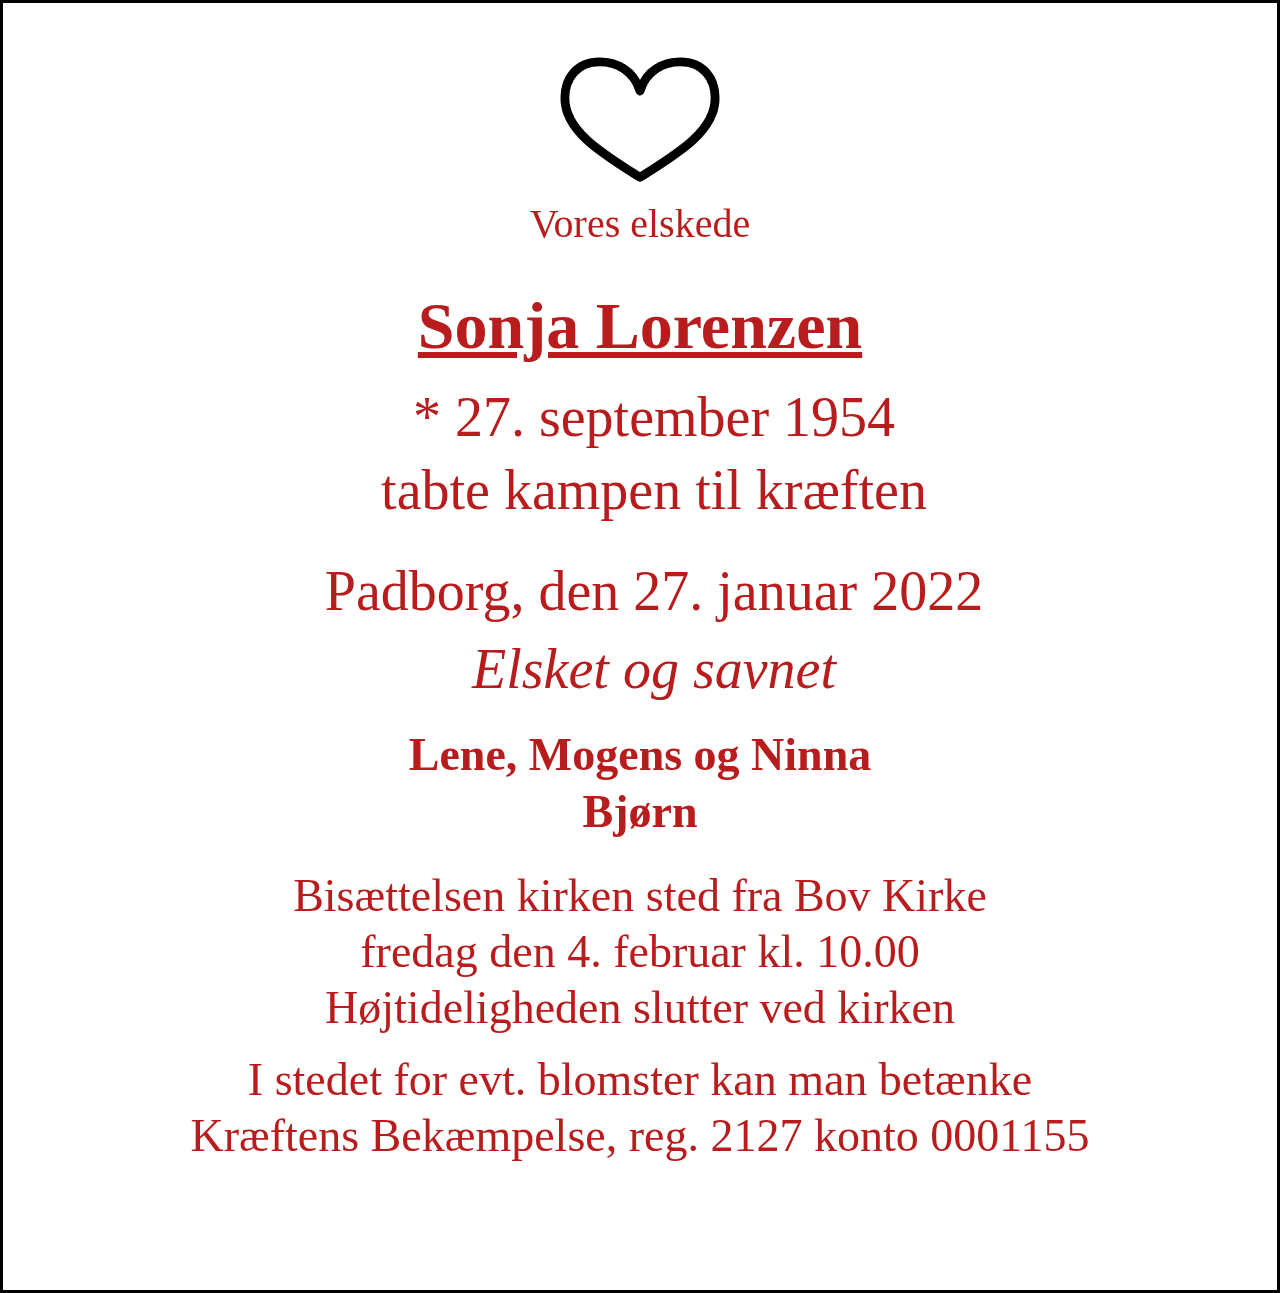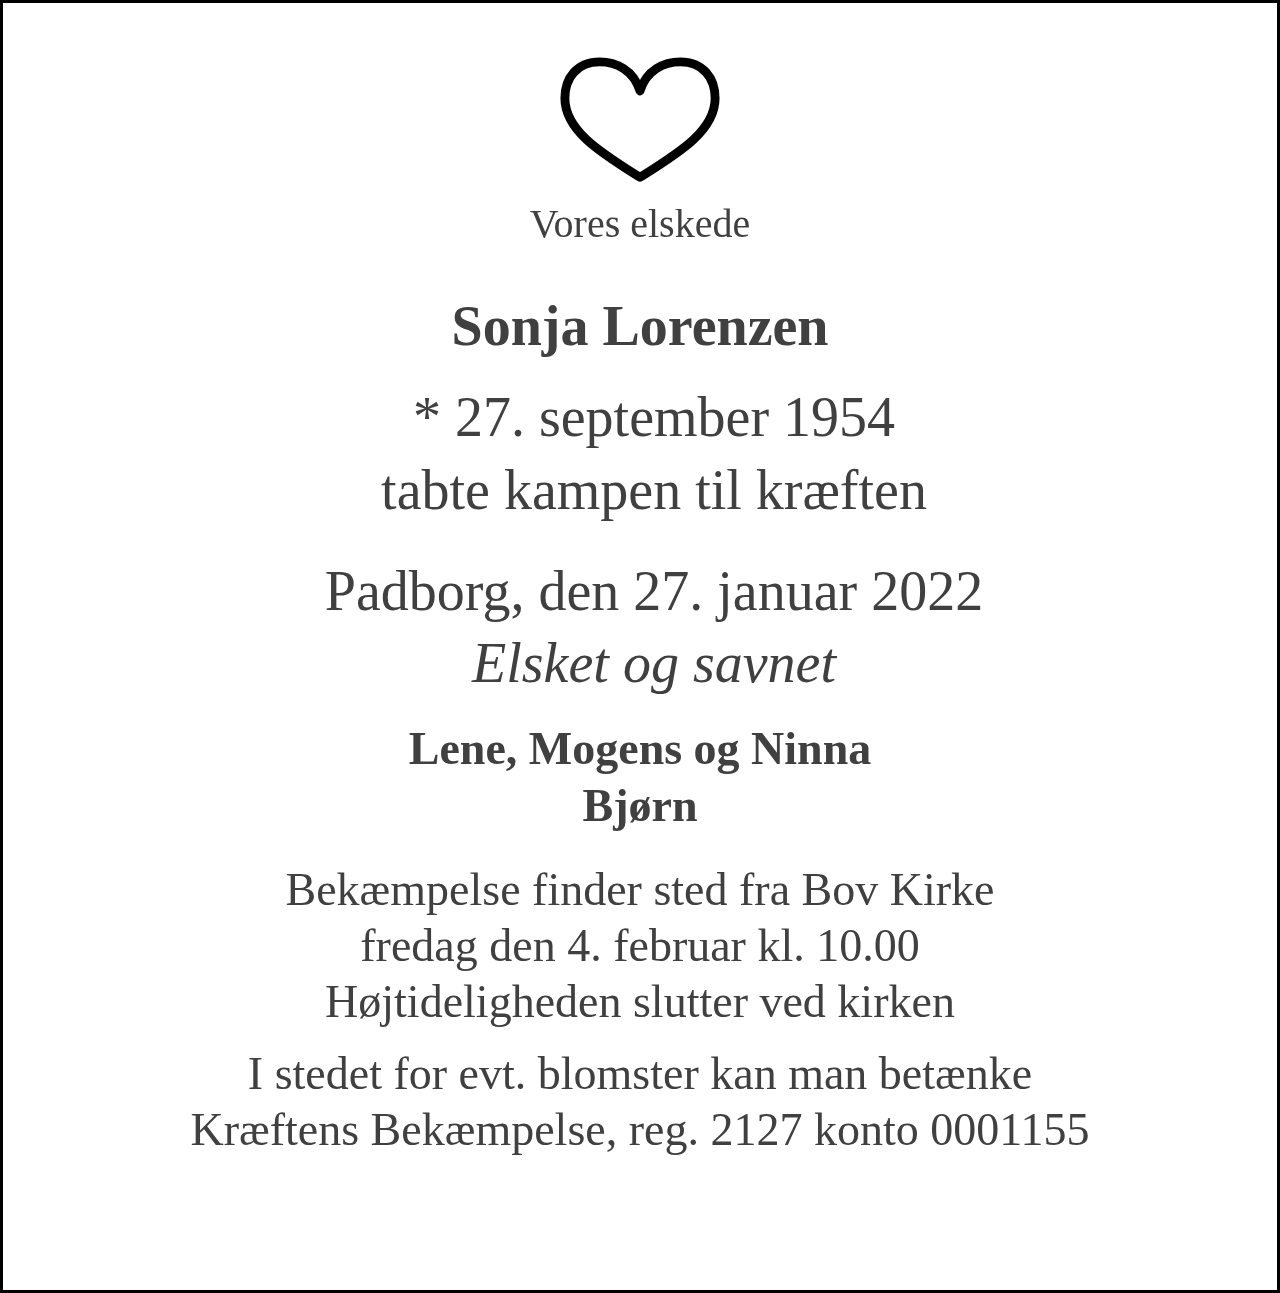--- a/index.html
+++ b/index.html
@@ -14,7 +14,7 @@
     box-sizing: border-box;
     border: 3px solid #000000;
     background: #ffffff;
-    color: #404040;
+    color: #b91c1c;
     font-family: "Liberation Serif", "DejaVu Serif", serif;
     text-align: center;
     overflow: hidden;

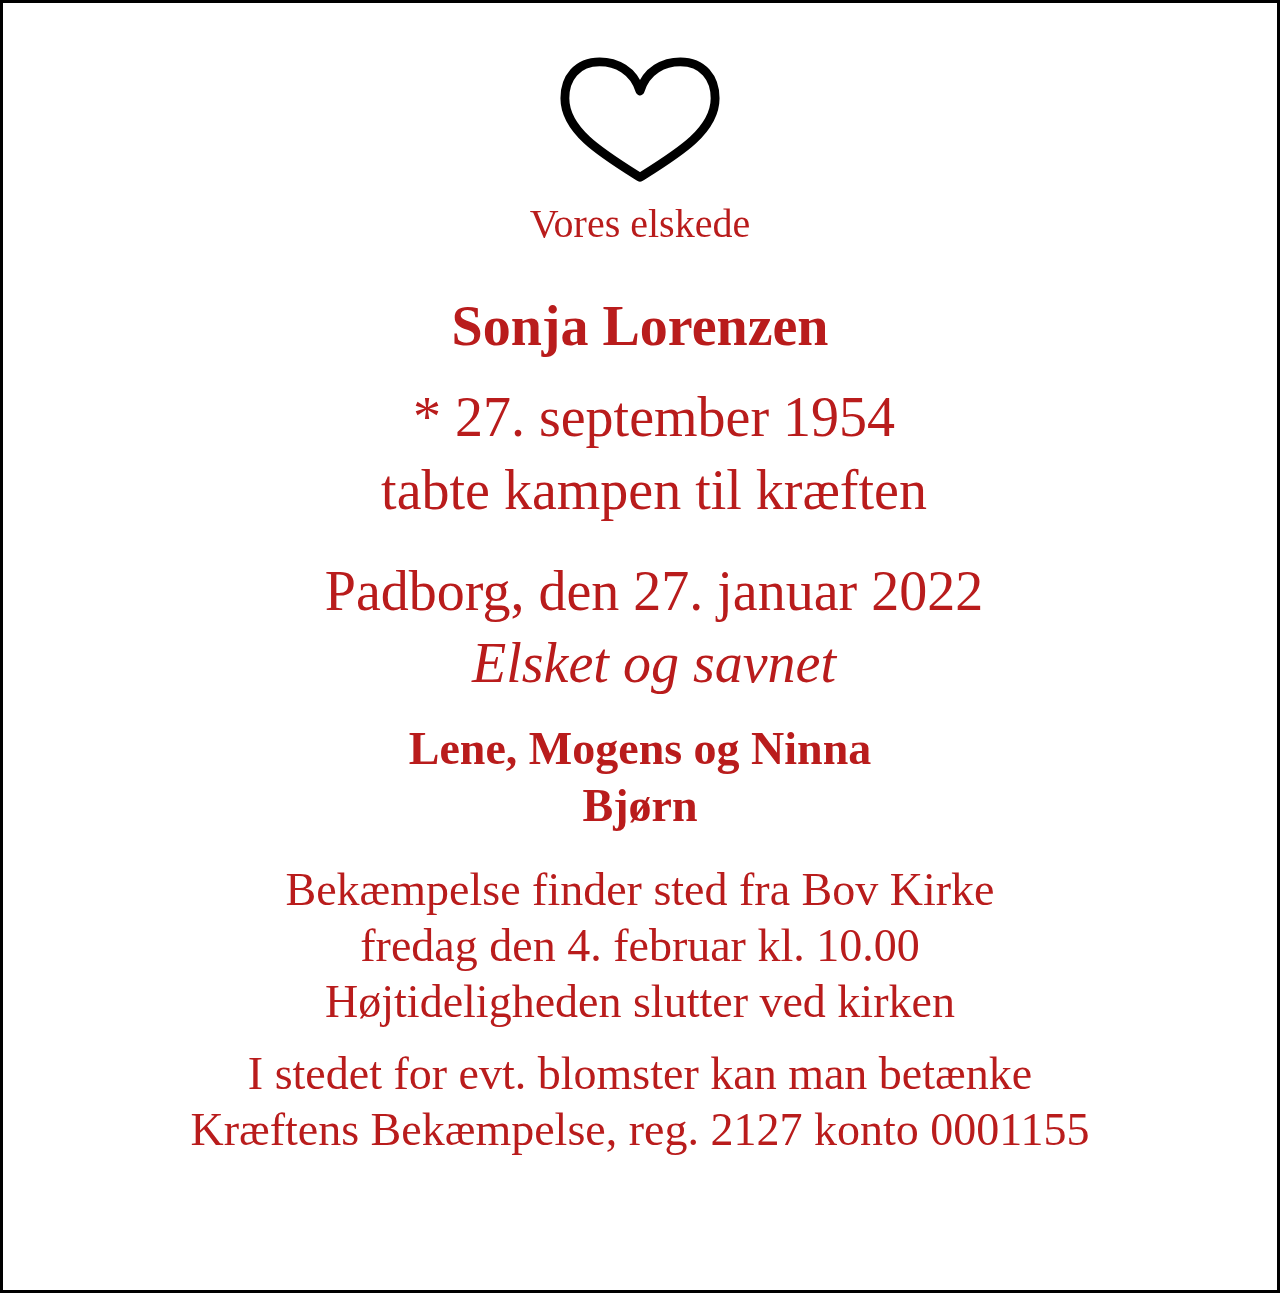--- a/index.html
+++ b/index.html
@@ -42,9 +42,10 @@
   }
   .name {
     margin-top: 40px;
-    font-size: 56px;
+    font-size: 66px;
     line-height: 78px;
     font-weight: bold;
+    text-decoration: underline;
   }
   .line {
     font-size: 56px;

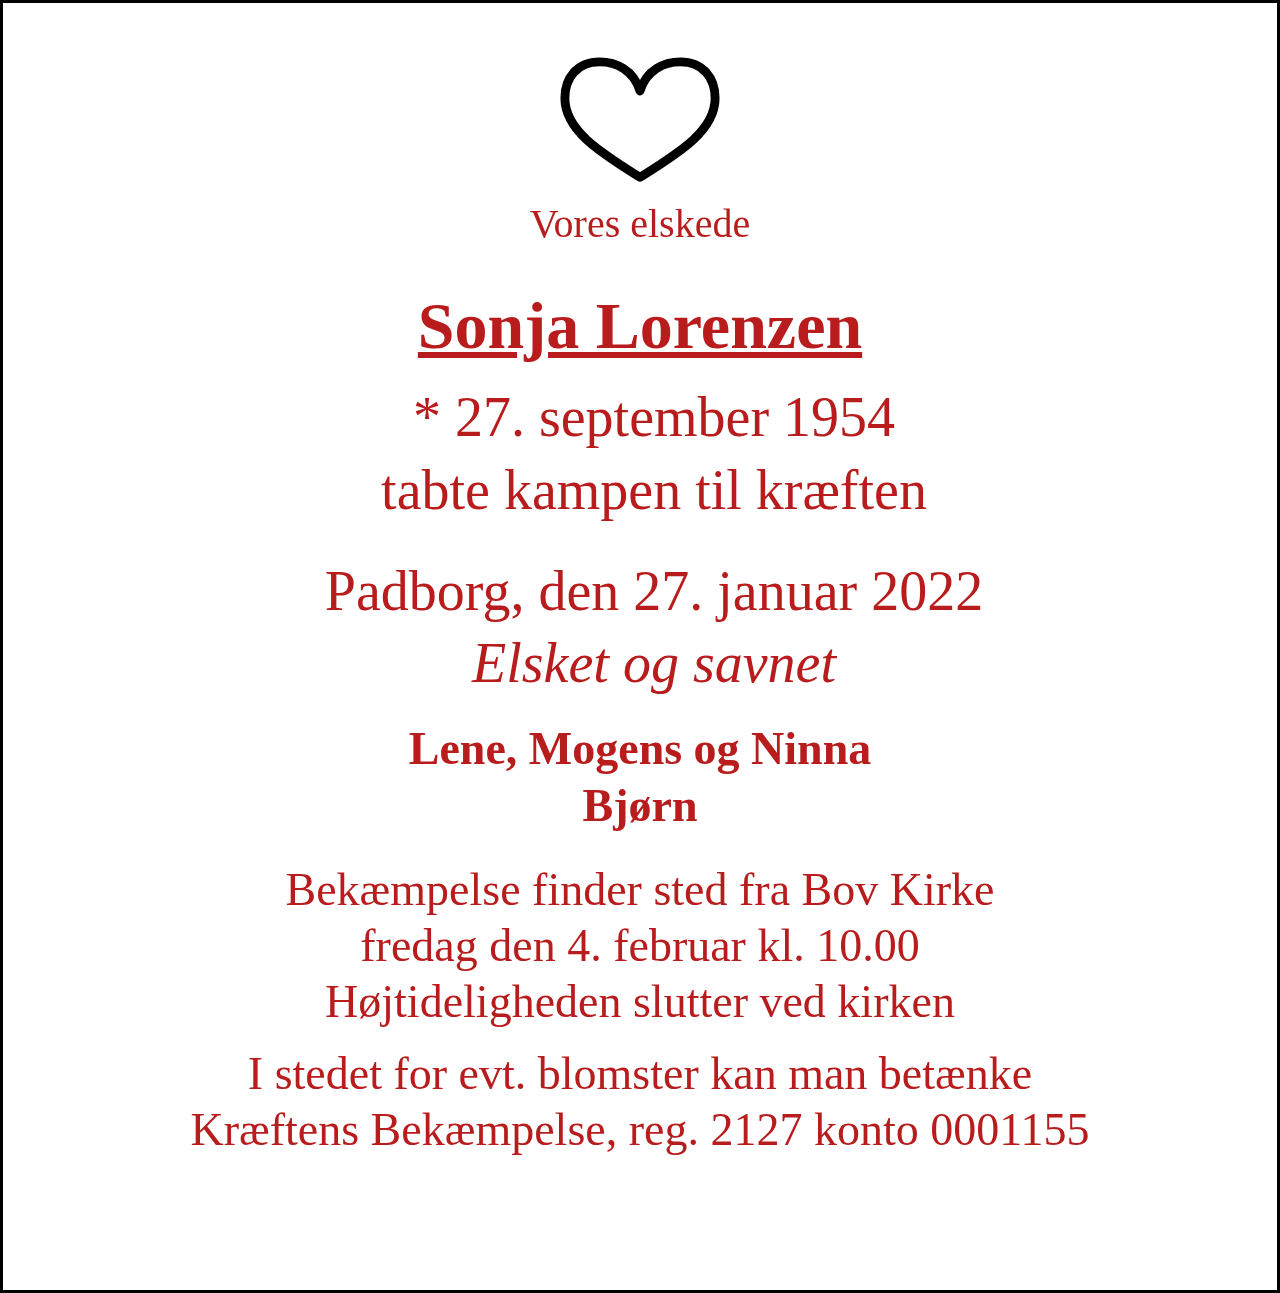--- a/index.html
+++ b/index.html
@@ -55,7 +55,7 @@
   .birth   { margin-top: 26px; }
   .cause   { margin-top: 20px; }
   .place   { margin-top: 48px; }
-  .epitaph { margin-top: 19px; font-style: italic; text-align: center; }
+  .epitaph { margin-top: 25px; font-style: italic; text-align: center; }
   .block {
     font-size: 46px;
     line-height: 57px;

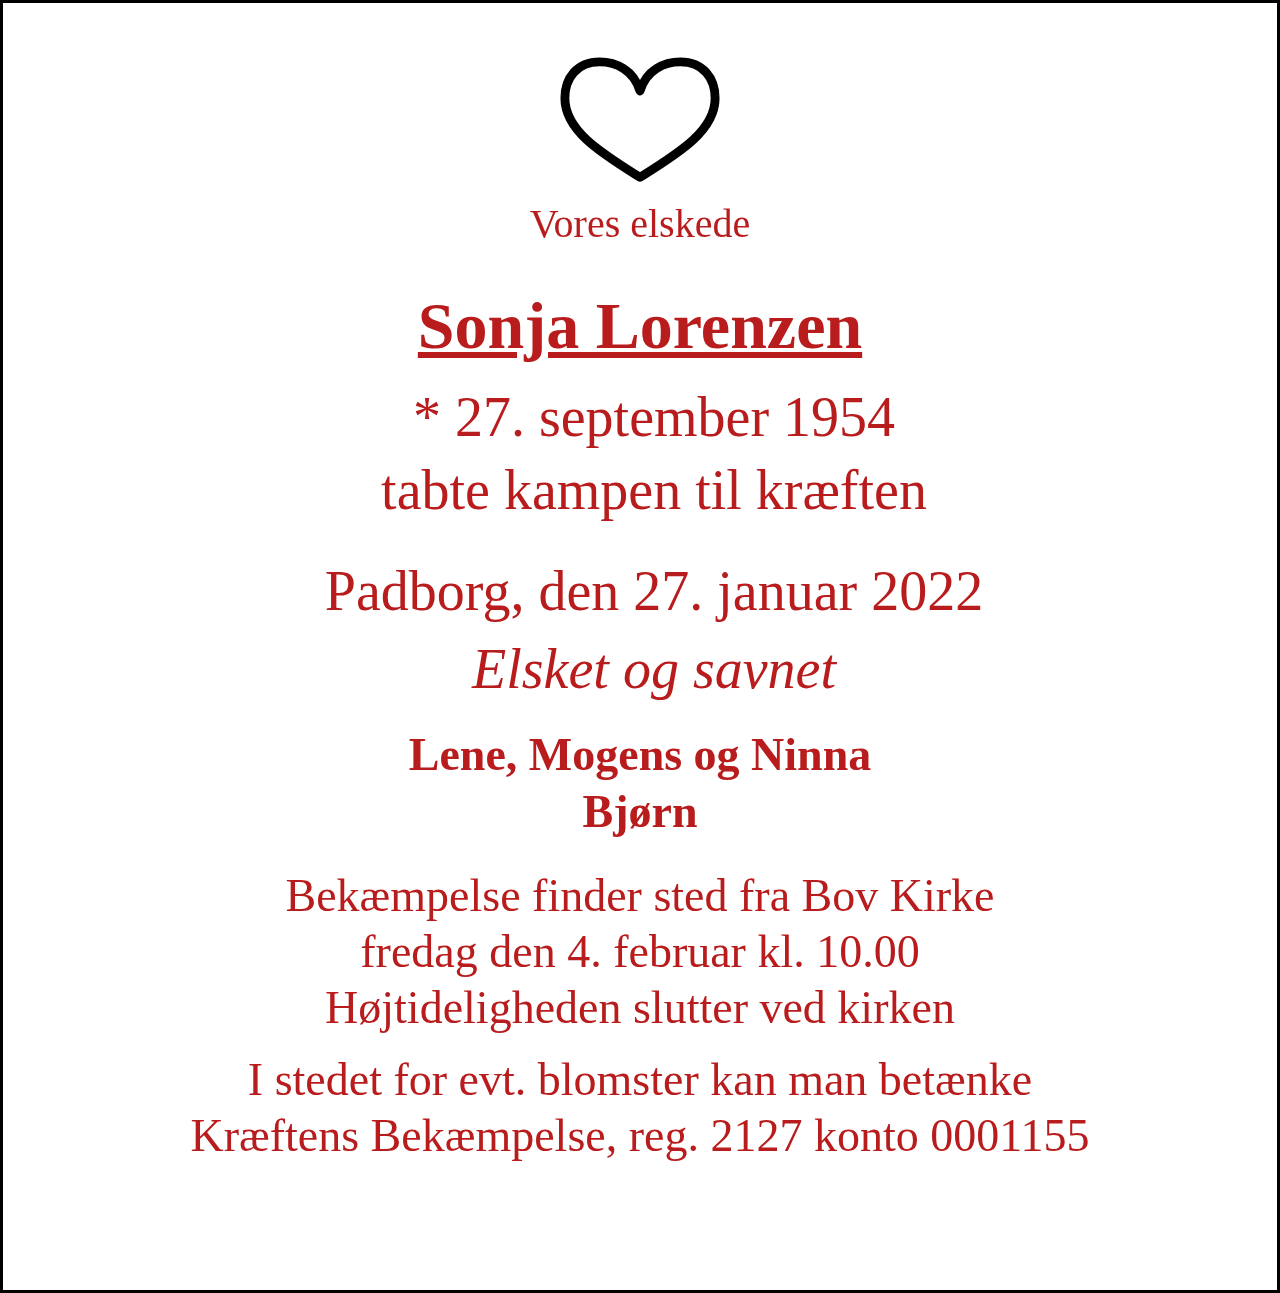--- a/index.html
+++ b/index.html
@@ -93,7 +93,7 @@
   </div>
 
   <div class="block ceremony">
-    <p>Bekæmpelse finder sted fra Bov Kirke</p>
+    <p>Bisættelsen kirken sted fra Bov Kirke</p>
     <p>fredag den 4. februar kl. 10.00</p>
     <p>Højtideligheden slutter ved kirken</p>
   </div>

